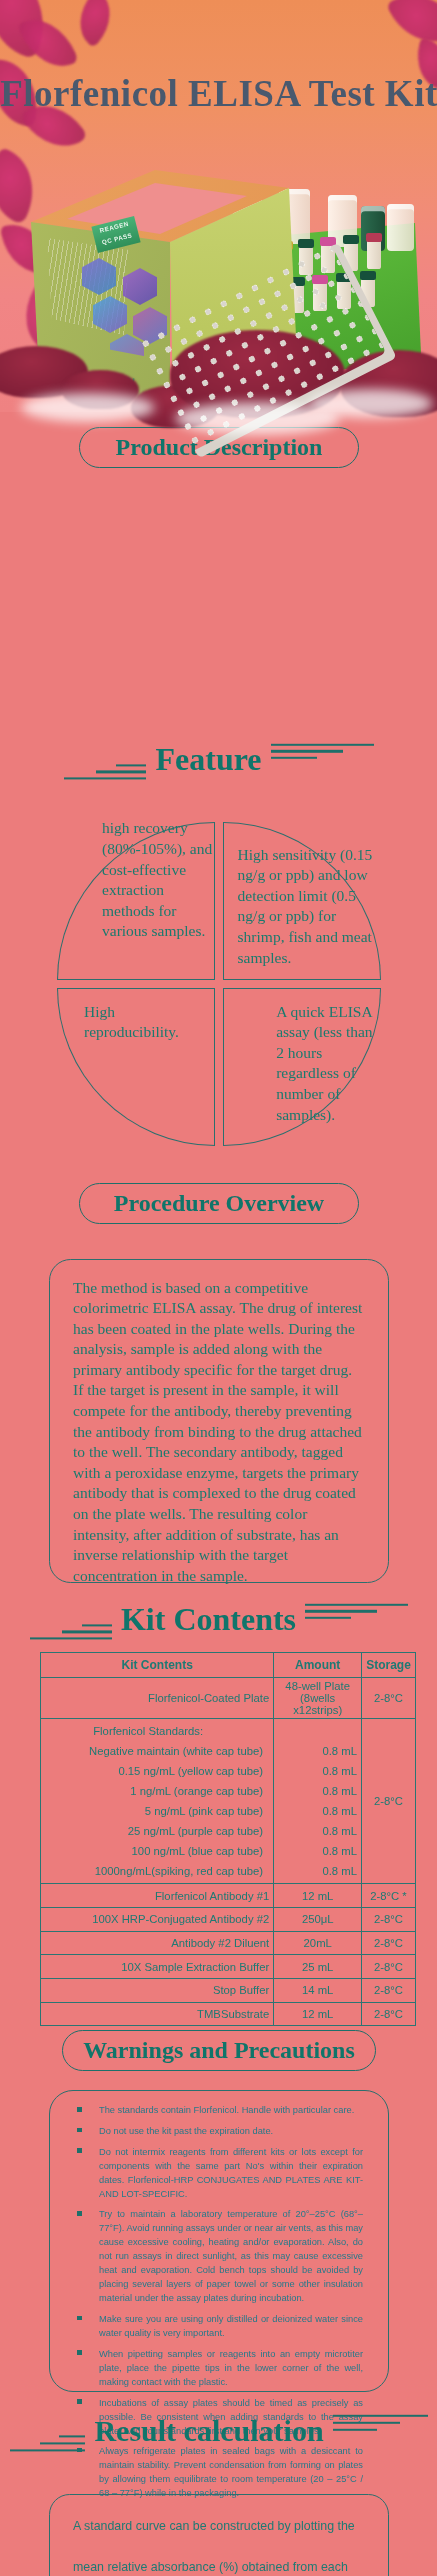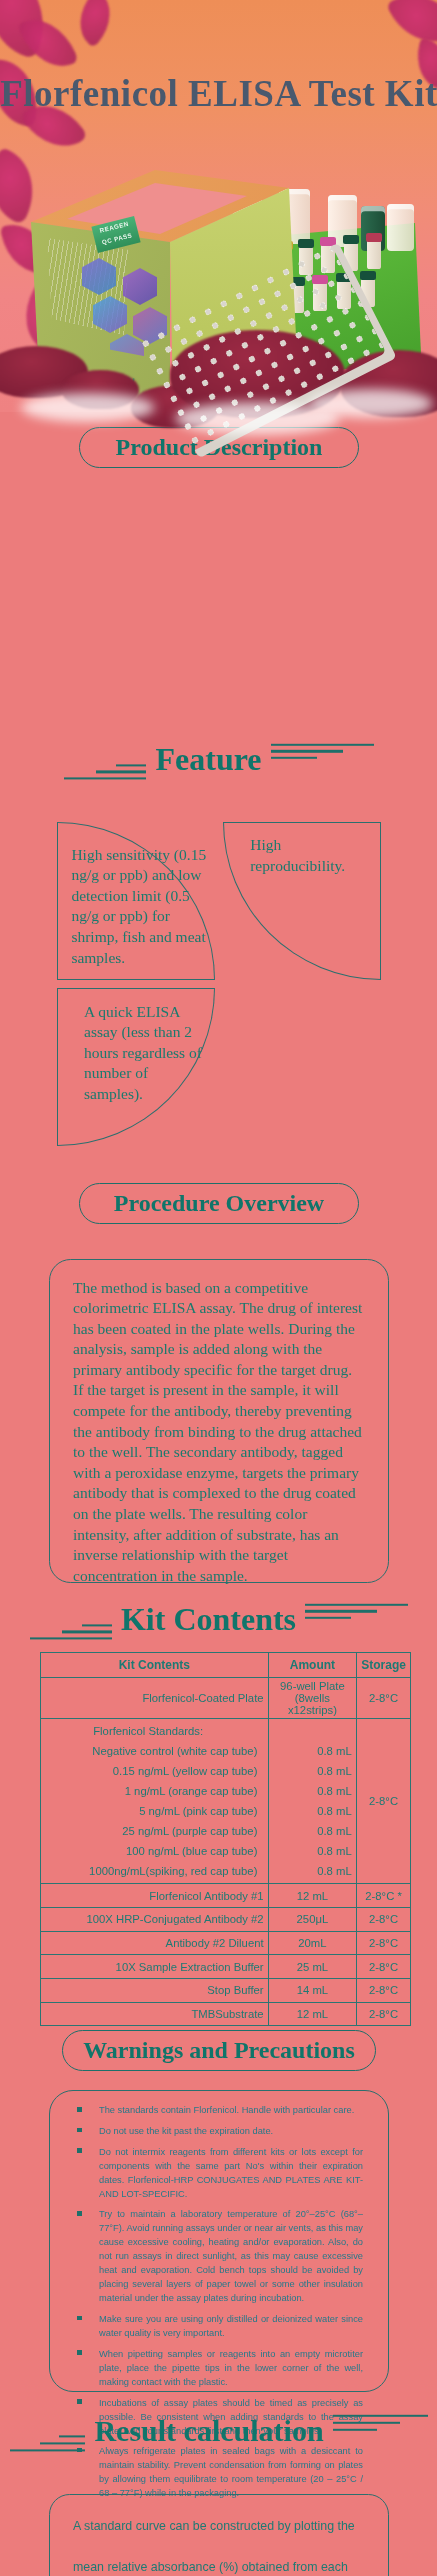--- a/index.html
+++ b/index.html
@@ -214,6 +214,9 @@
       </div>
   </div>
   <div class="quadwrap">
+    <div class="quad q0">
+        <div class="qt">high recovery (80%-105%), and cost-effective extraction methods for various samples.</div>
+      </div>
     <div class="quad q1">
         <div class="qt">High sensitivity (0.15 ng/g or ppb) and low detection limit (0.5 ng/g or ppb) for shrimp, fish and meat samples.</div>
       </div>

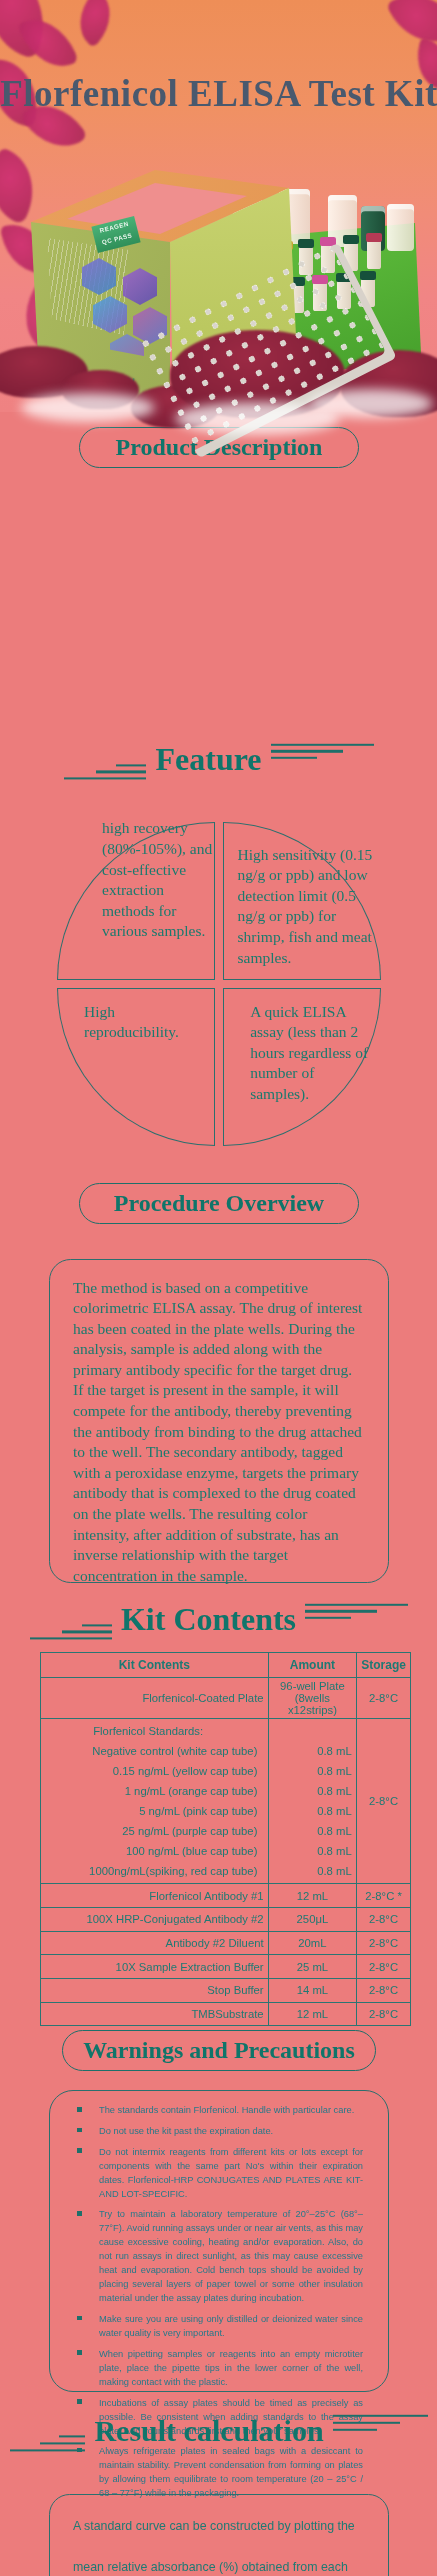--- a/index.html
+++ b/index.html
@@ -75,7 +75,7 @@
   .q1 .qt{padding:21.6px 0 0 13.4px;width:141px;}
   .q2{border-bottom-left-radius:100%;}
   .q2 .qt{padding:12.4px 0 0 26px;width:129px;}
-  .q3{border-bottom-right-radius:100%;}
+  .q3{border-bottom-right-radius:100%;padding-left:26px;}
   .q3 .qt{padding:12.4px 0 0 26px;width:120px;}
   
   .kit-table{position:absolute;left:40px;top:1652px;width:371px;border-collapse:collapse;

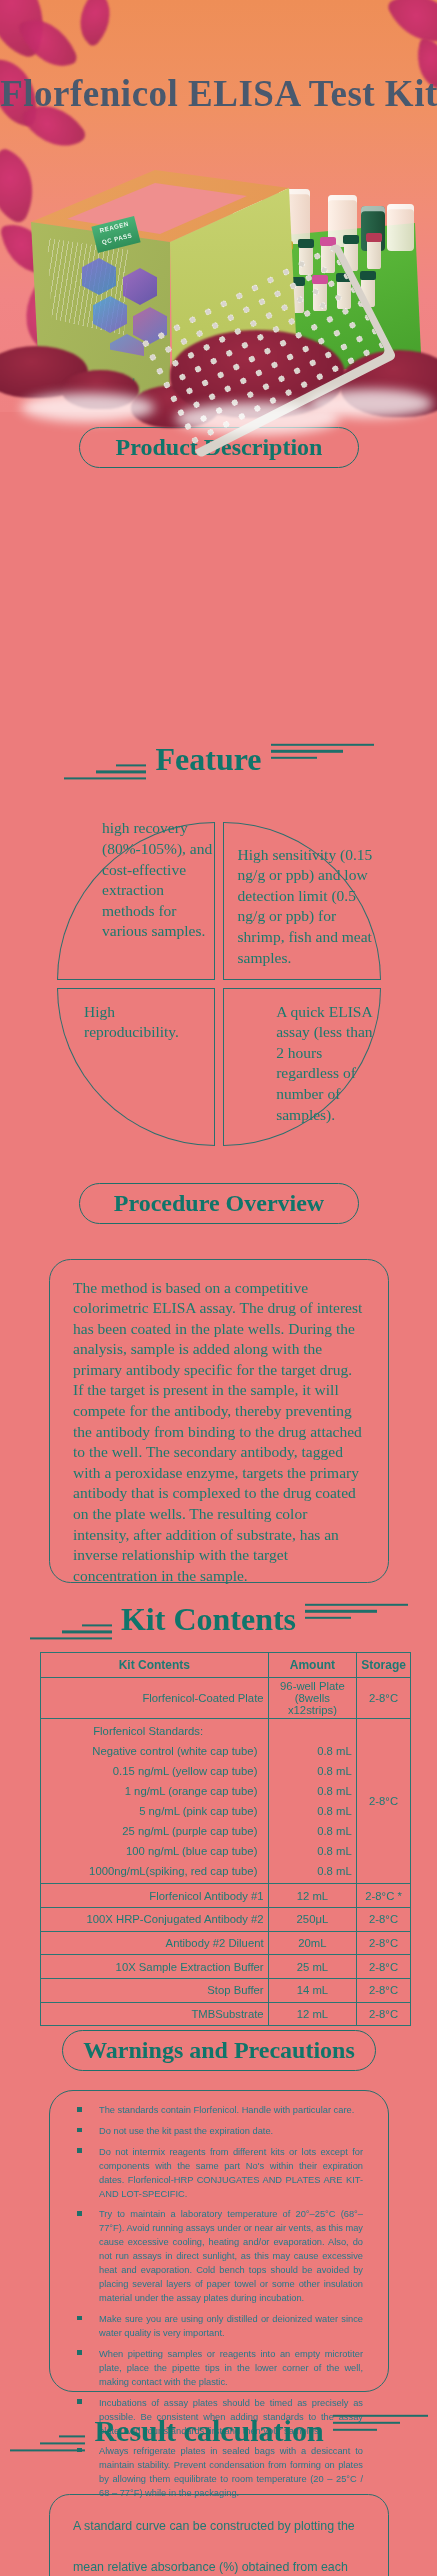--- a/index.html
+++ b/index.html
@@ -259,7 +259,7 @@
     <tbody id="kit-tbody">
         <tr>
           <td class="n">Florfenicol-Coated Plate</td>
-          <td class="c">96-well Plate (8wells x12strips)</td>
+          <td class="c">48-well Plate (8wells x12strips)</td>
           <td class="c">2-8°C</td>
         </tr>
         <tr>

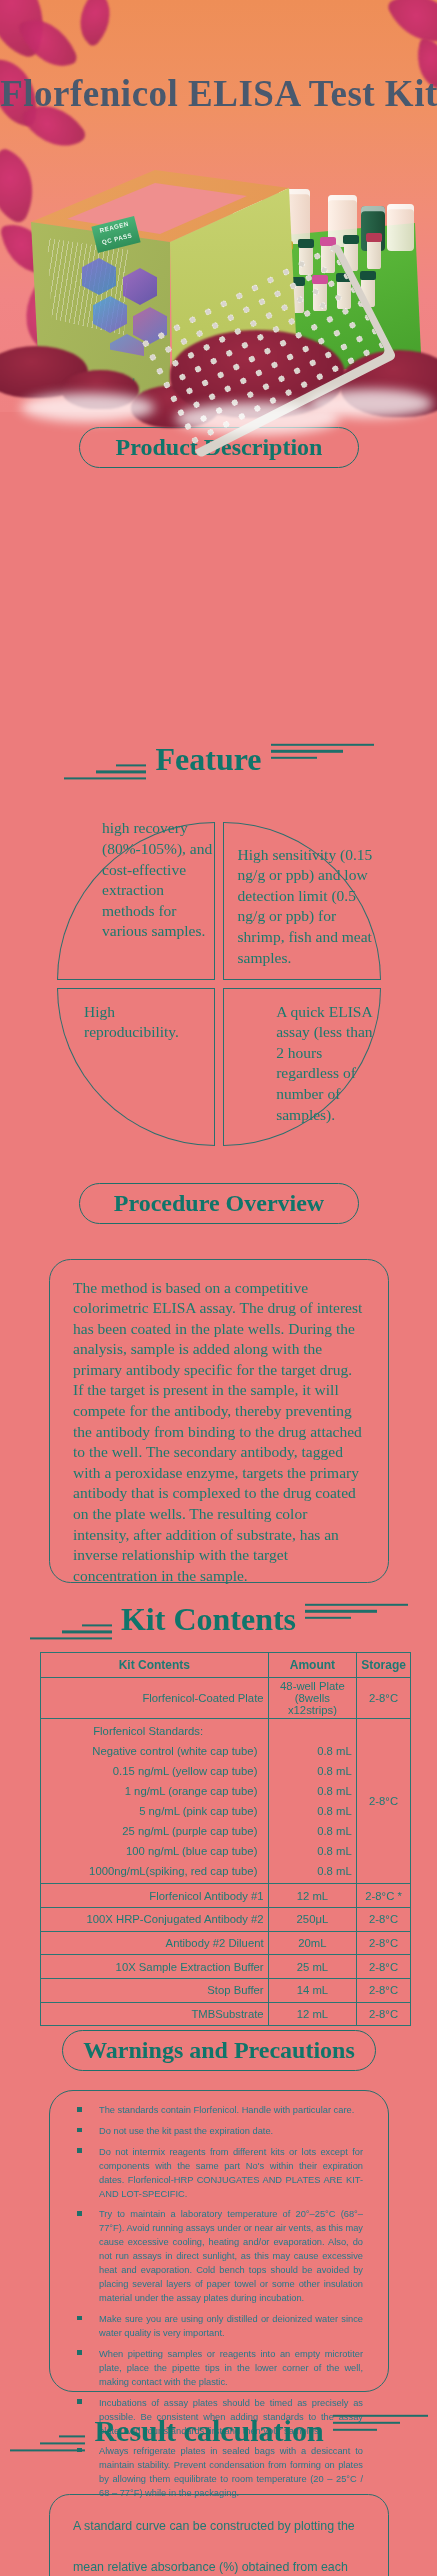--- a/index.html
+++ b/index.html
@@ -265,7 +265,7 @@
         <tr>
           <td class="stdcol">
             <div class="std-title">Florfenicol Standards:</div>
-            <div class="std-name">Negative control (white cap tube)</div>
+            <div class="std-name">Negative maintain (white cap tube)</div>
             <div class="std-name">0.15 ng/mL (yellow cap tube)</div>
             <div class="std-name">1 ng/mL (orange cap tube)</div>
             <div class="std-name">5 ng/mL (pink cap tube)</div>

